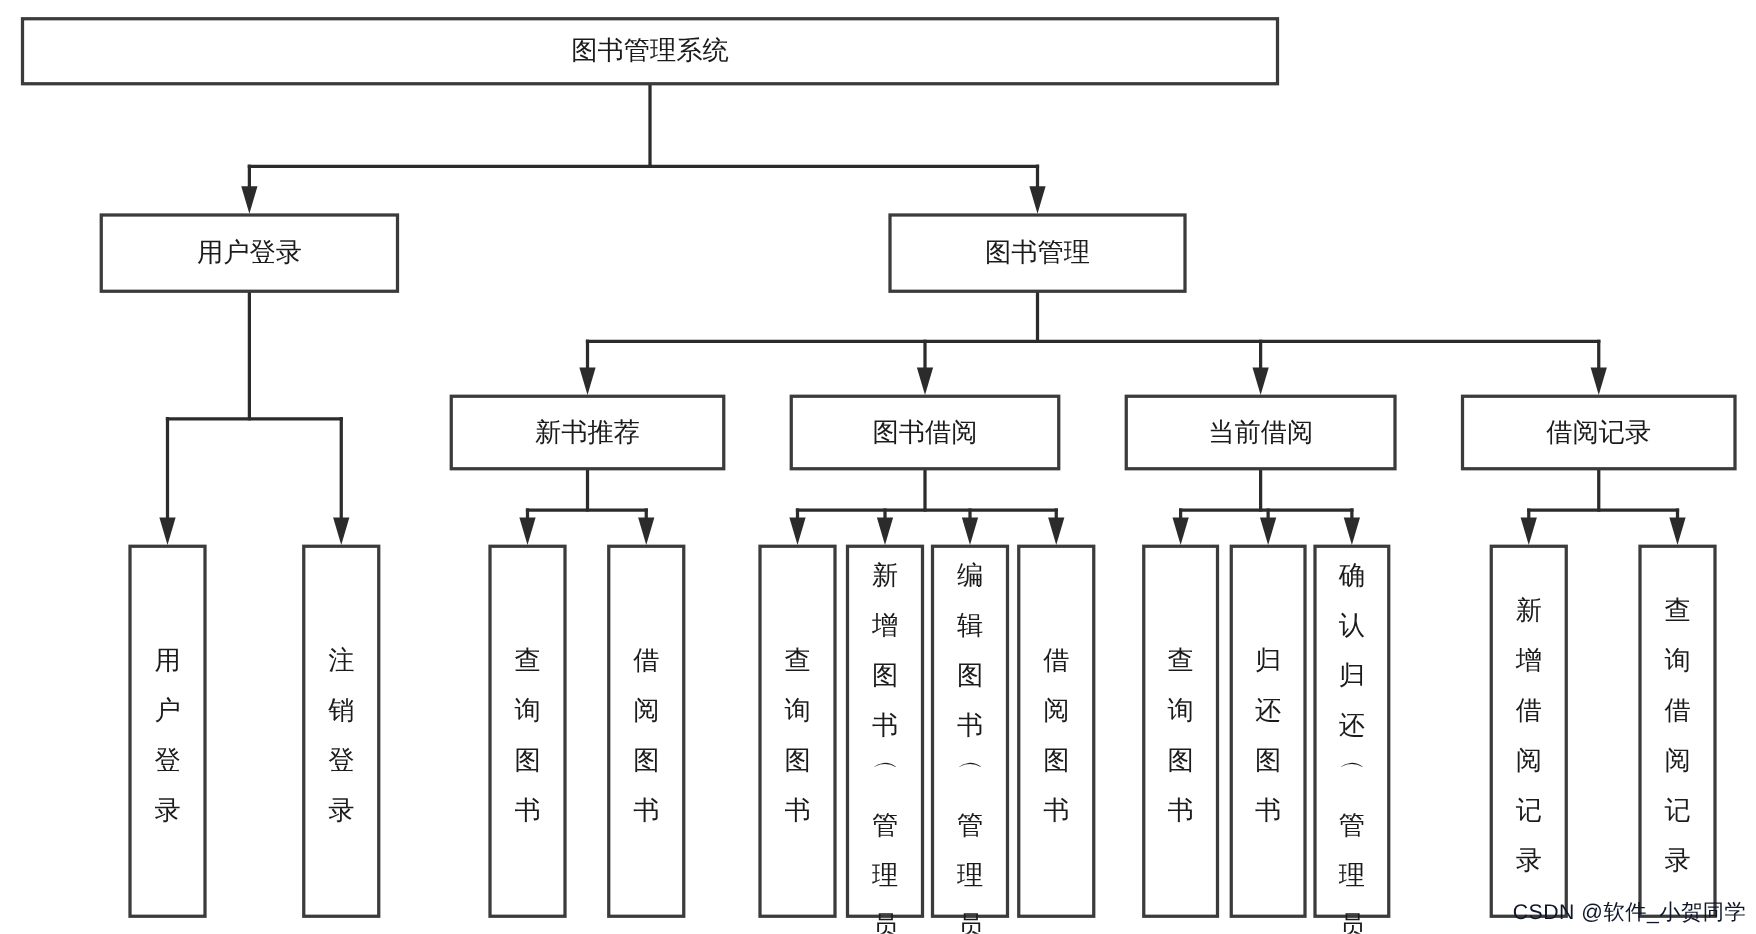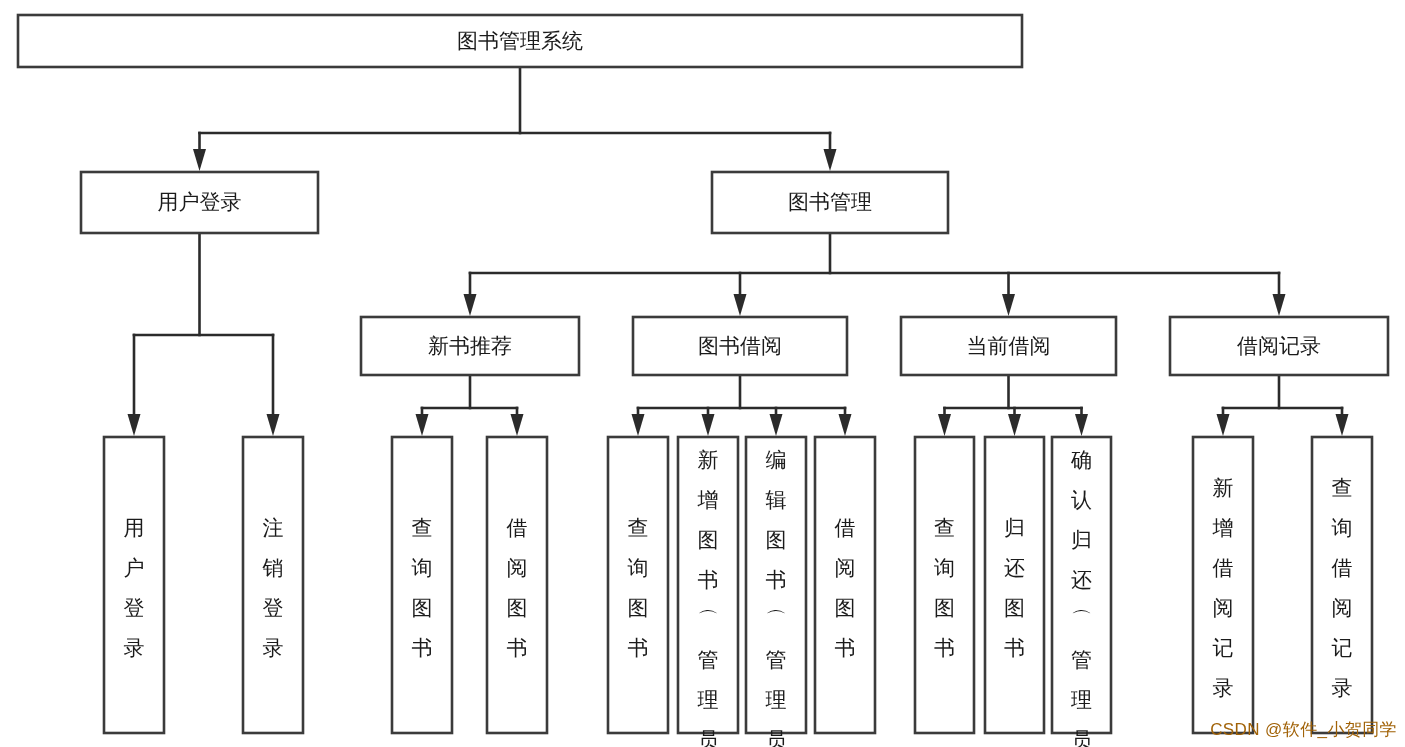--- a/index.html
+++ b/index.html
@@ -61,7 +61,7 @@
     bottom: 6px;
     font-family: "Liberation Sans", "DejaVu Sans", sans-serif;
     font-size: 17px;
-    color: #a16207;
+    color: #0f172a;
     white-space: nowrap;
     letter-spacing: 0.4px;
     user-select: none;

